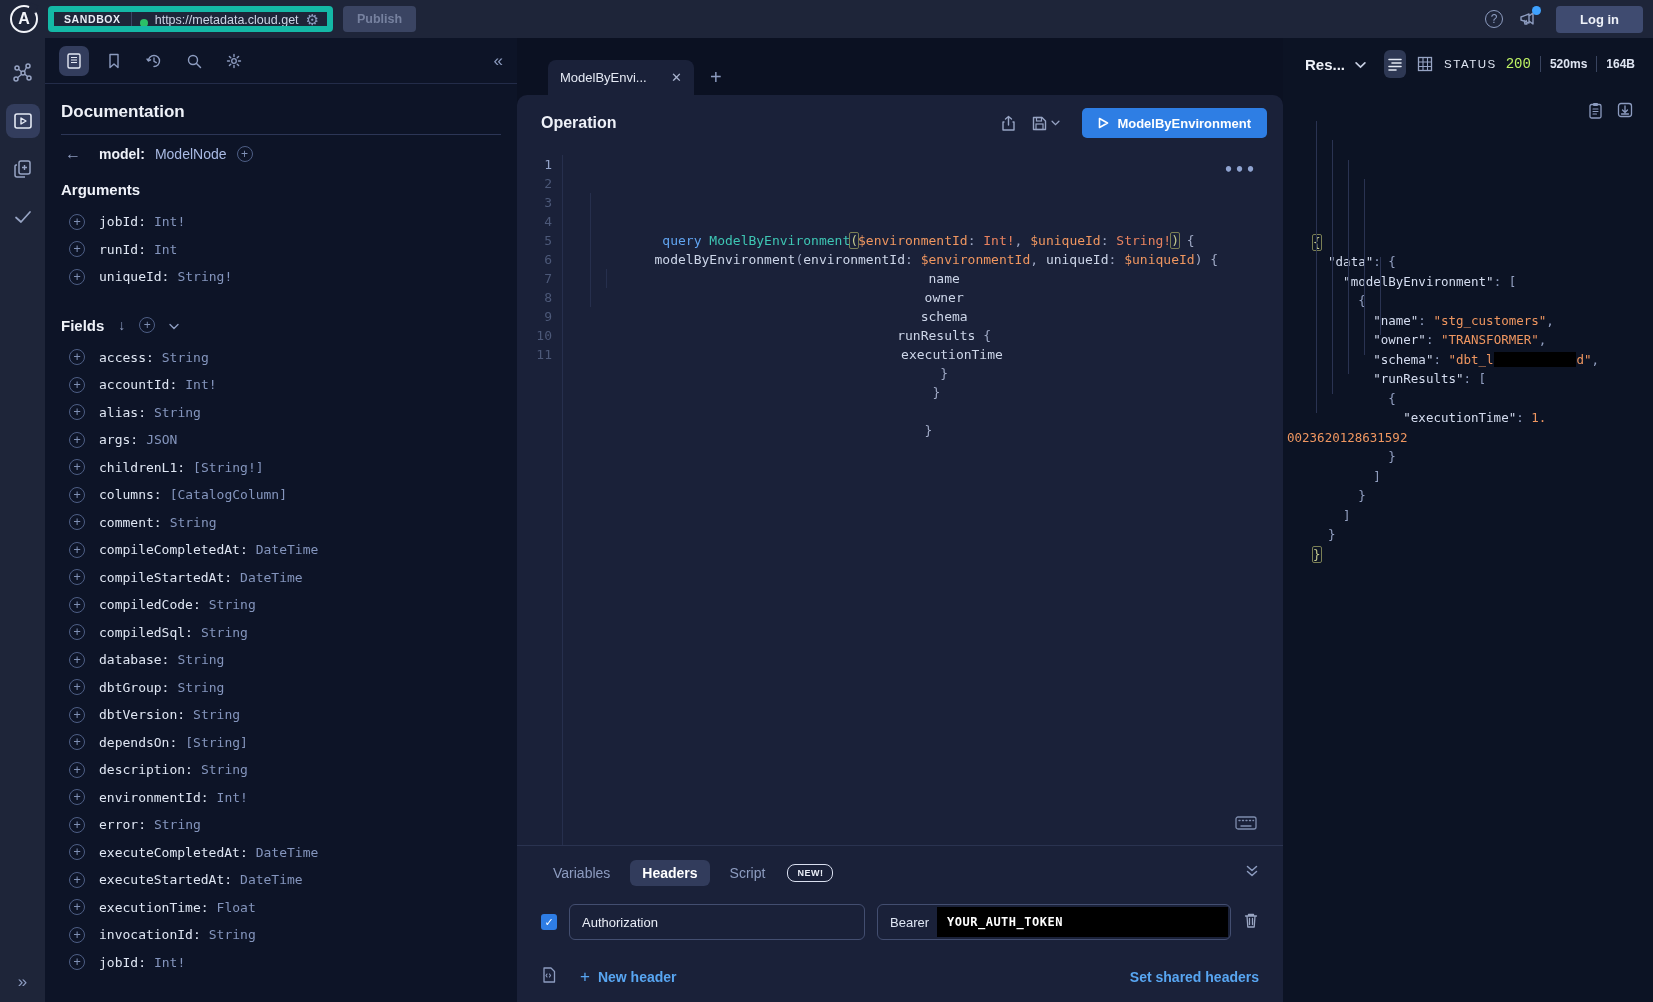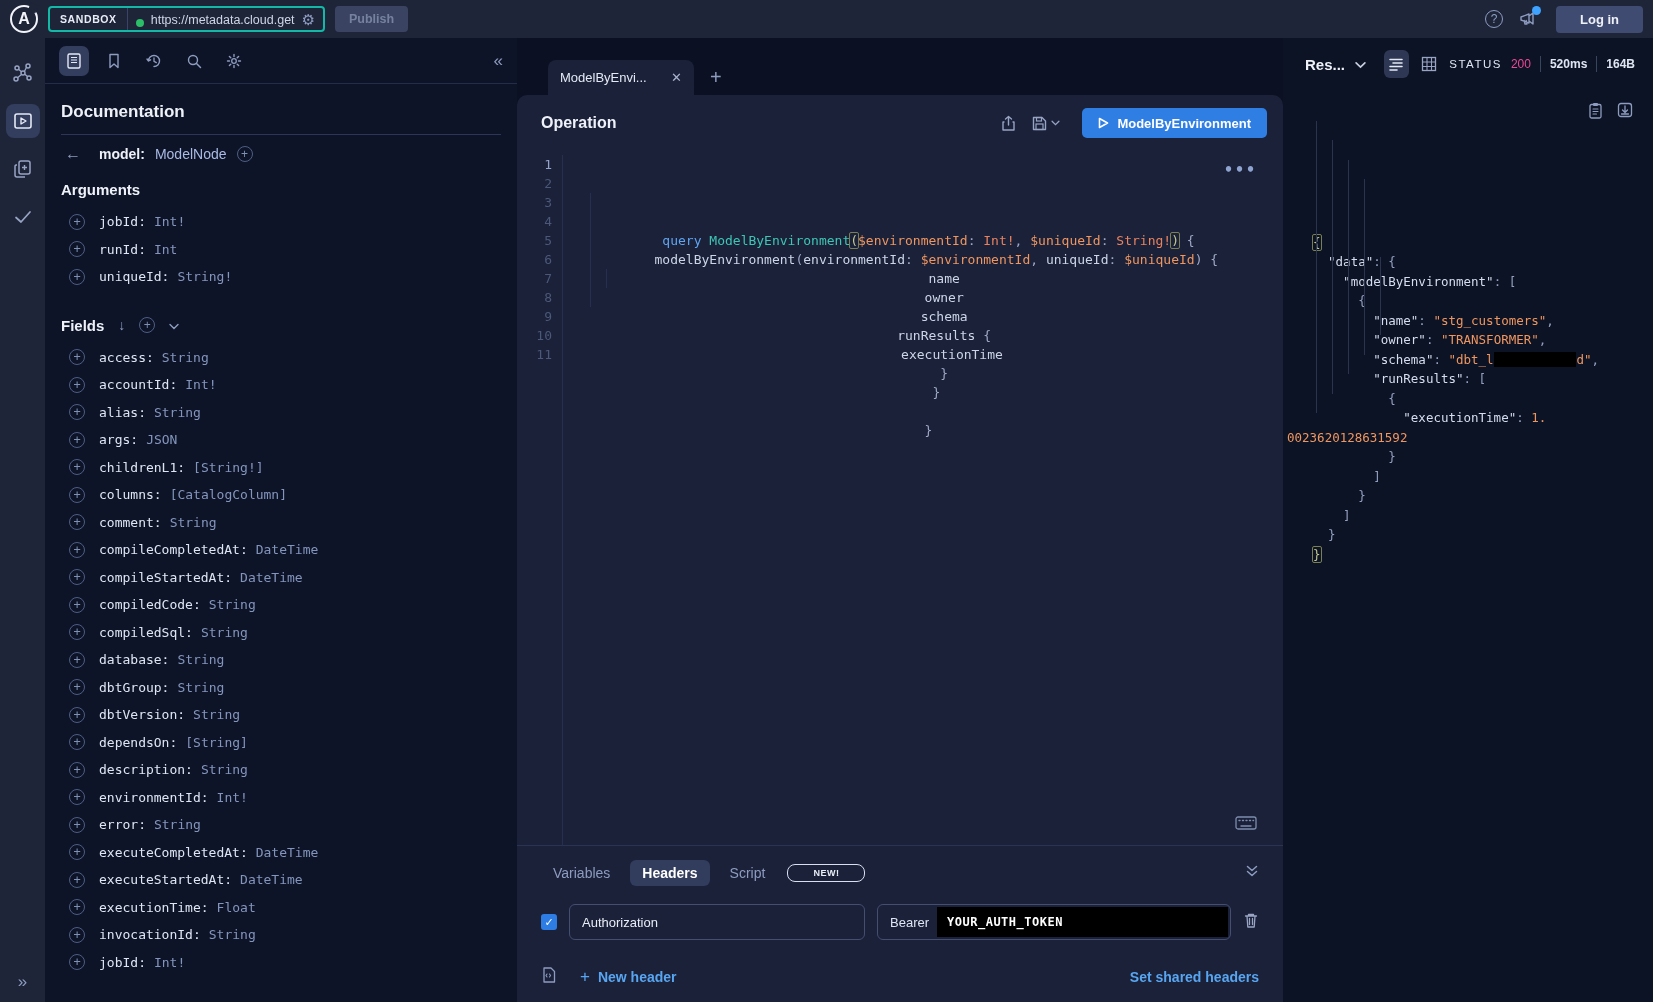--- a/index.html
+++ b/index.html
@@ -9,7 +9,7 @@
   .topbar { height:38px; background:#1e2539; display:flex; align-items:center; padding:0 10px; gap:10px; }
   .logo { width:28px; height:28px; border:2px solid #f2f4f9; border-radius:50%; color:#f2f4f9; font-weight:bold; font-size:16px; display:flex; align-items:center; justify-content:center; position:relative; }
   .logo::after { content:""; position:absolute; top:-3px; right:-1px; width:8px; height:8px; background:#1e2539; transform:rotate(20deg); }
-  .urlgroup { display:flex; align-items:center; border:2px solid #14b8a6; border-radius:4px; height:26px; overflow:hidden; }
+  .urlgroup { display:flex; align-items:center; border:6px solid #14b8a6; border-radius:4px; height:26px; overflow:hidden; }
   .sandbox { font-size:10.5px; font-weight:bold; letter-spacing:.6px; color:#e9edf6; padding:0 10px; border-right:1px solid #3a4565; height:100%; display:flex; align-items:center; }
   .urlbox { display:flex; align-items:flex-end; gap:7px; padding:0 8px; }
   .dot { width:8px; height:8px; border-radius:50%; background:#2bc067; }

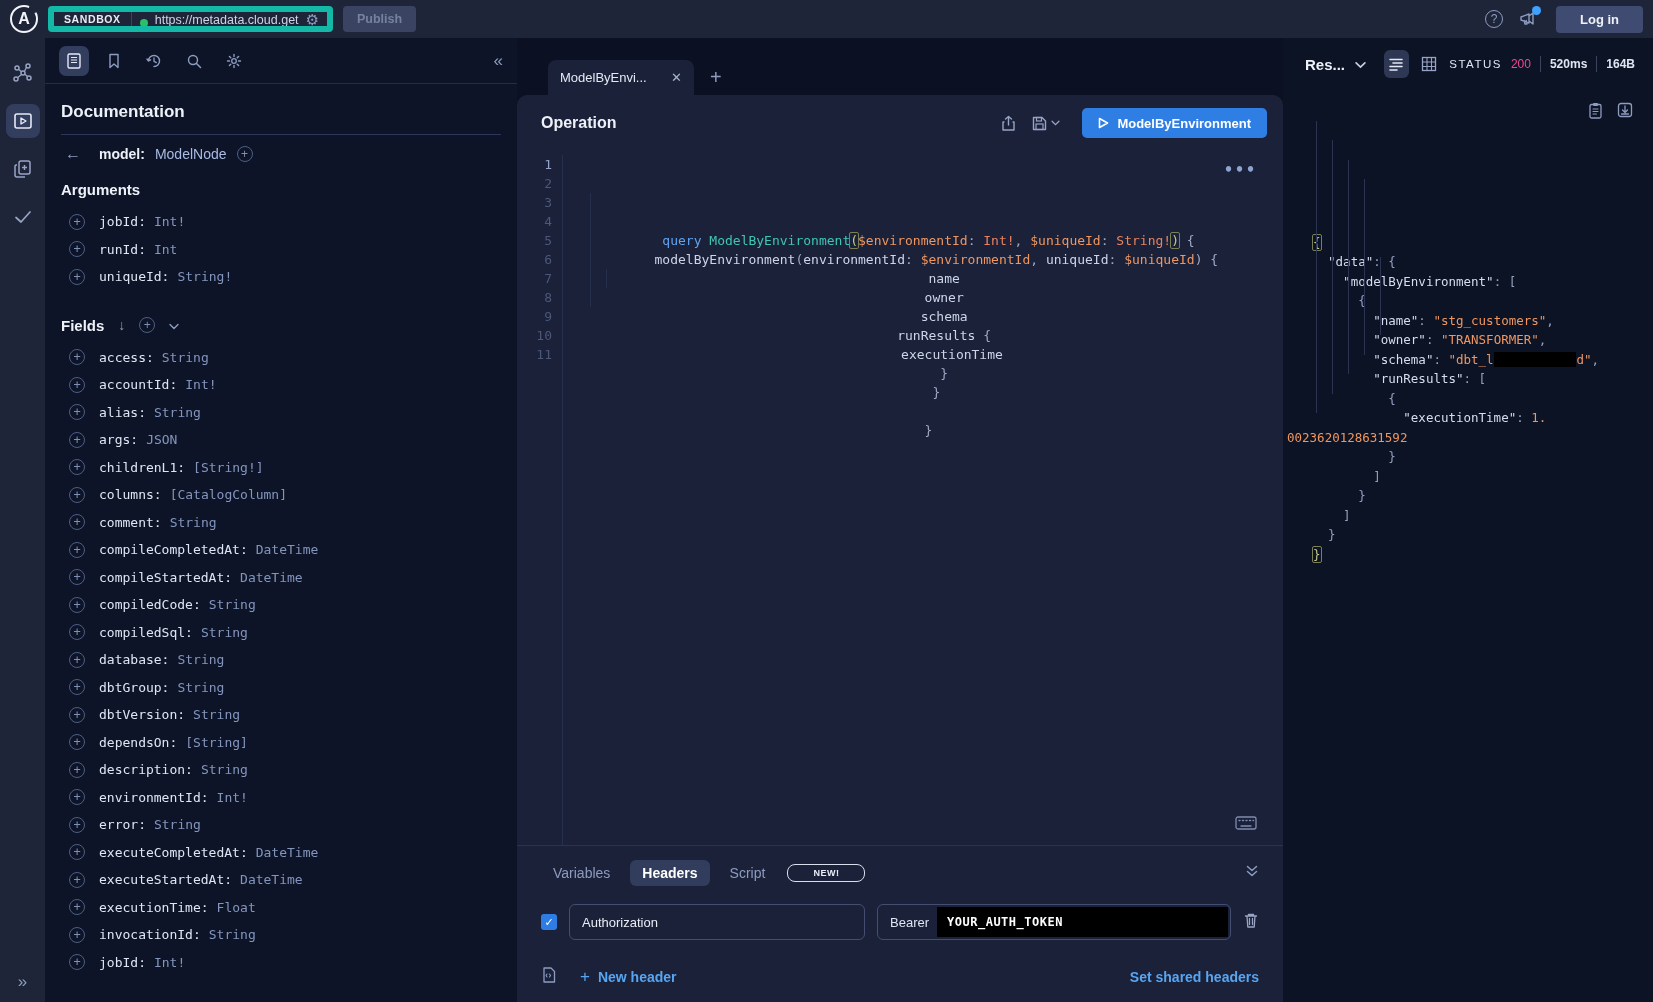--- a/index.html
+++ b/index.html
@@ -110,7 +110,7 @@
   .ricon.first { margin-left:10px; }
   .statgrp { margin-left:auto; display:flex; align-items:center; gap:9px; }
   .statuslbl { color:#dfe5f2; font-size:11.5px; letter-spacing:1.5px; }
-  .statusval { color:#ec4899; font-size:12px; font-family:Liberation Sans, sans-serif; }
+  .statusval { color:#bef264; font-size:14px; font-family:Liberation Mono, monospace; }
   .sep { width:1px; height:16px; background:#39445f; }
   .rmetric { color:#dfe5f2; font-size:12px; font-weight:bold; }
   .rbody { flex:1; position:relative; padding:6px 0 0 0; }

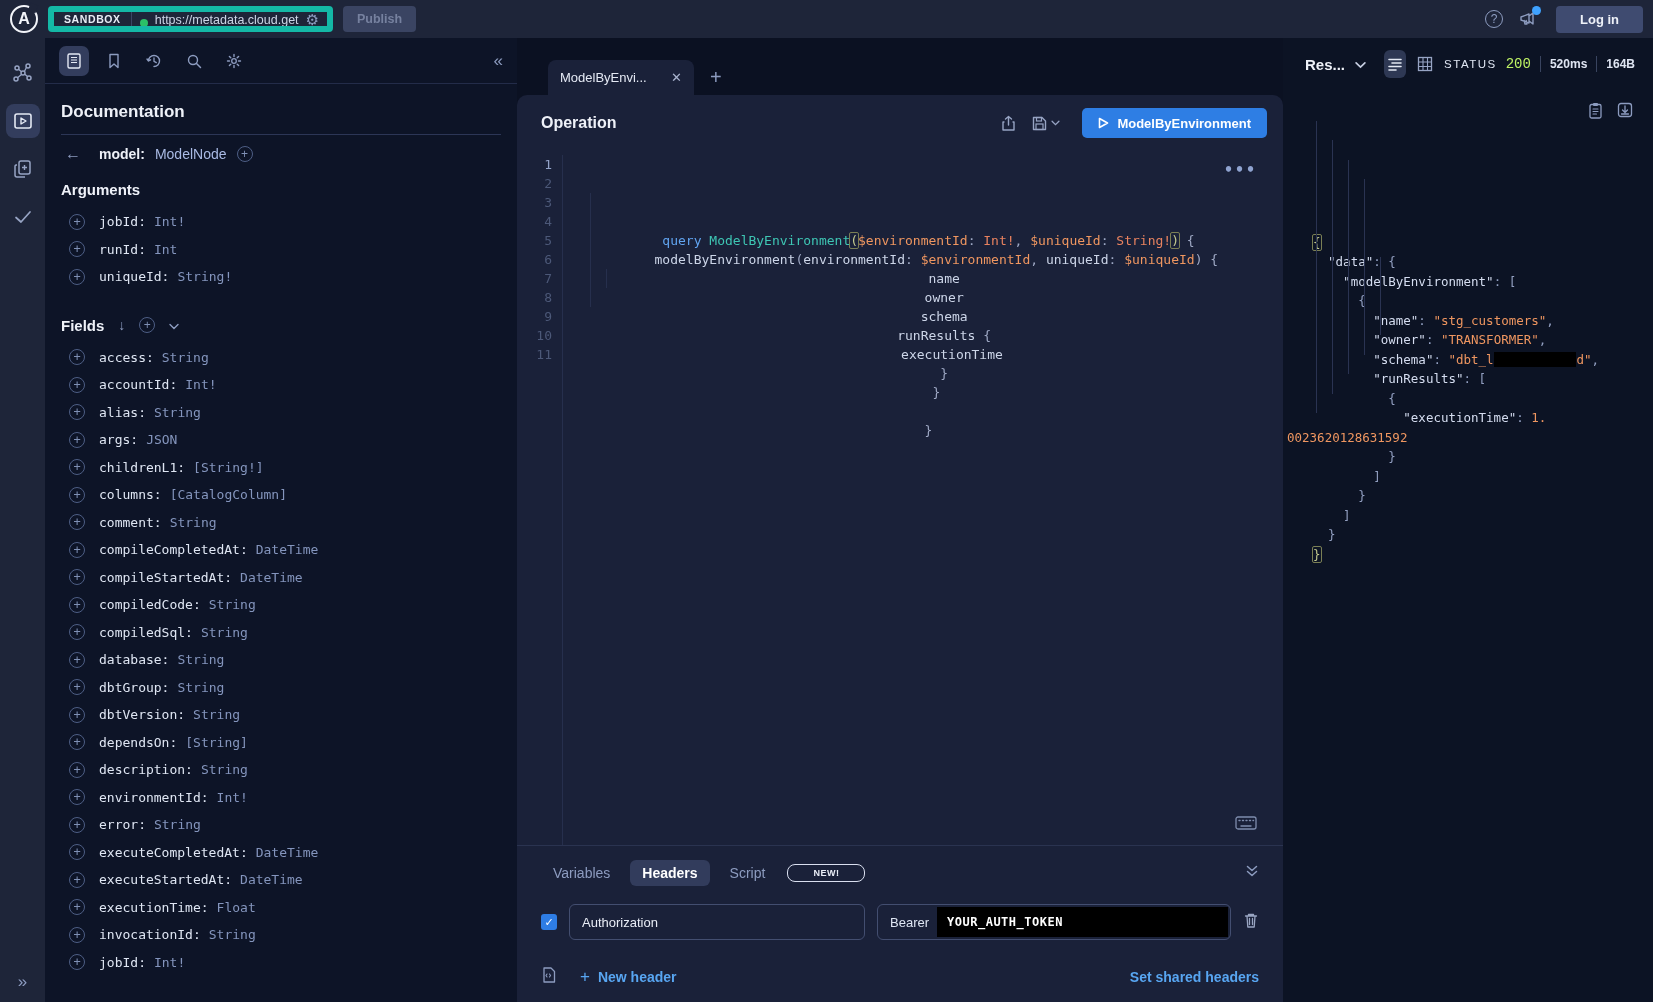--- a/index.html
+++ b/index.html
@@ -85,7 +85,7 @@
   .btabs { display:flex; align-items:center; gap:8px; }
   .btab { color:#8d9cc0; font-size:14px; padding:5px 12px; border-radius:6px; }
   .btab.active { background:#323c5c; color:#ffffff; font-weight:bold; }
-  .newbadge { border:1px solid #d9dfef; border-radius:8px; color:#e9edf6; font-size:9px; font-weight:bold; letter-spacing:.5px; padding:3px 25px; margin-left:2px; }
+  .newbadge { border:1px solid #d9dfef; border-radius:8px; color:#e9edf6; font-size:9px; font-weight:bold; letter-spacing:.5px; padding:3px 9px; margin-left:2px; }
   .dblchev { margin-left:auto; color:#8d9cc0; }
   .authrow { display:flex; align-items:center; margin-top:18px; gap:12px; }
   .checkbox { width:16px; height:16px; min-width:16px; background:#2e7de5; border-radius:3px; color:#fff; font-size:11px; display:flex; align-items:center; justify-content:center; }

